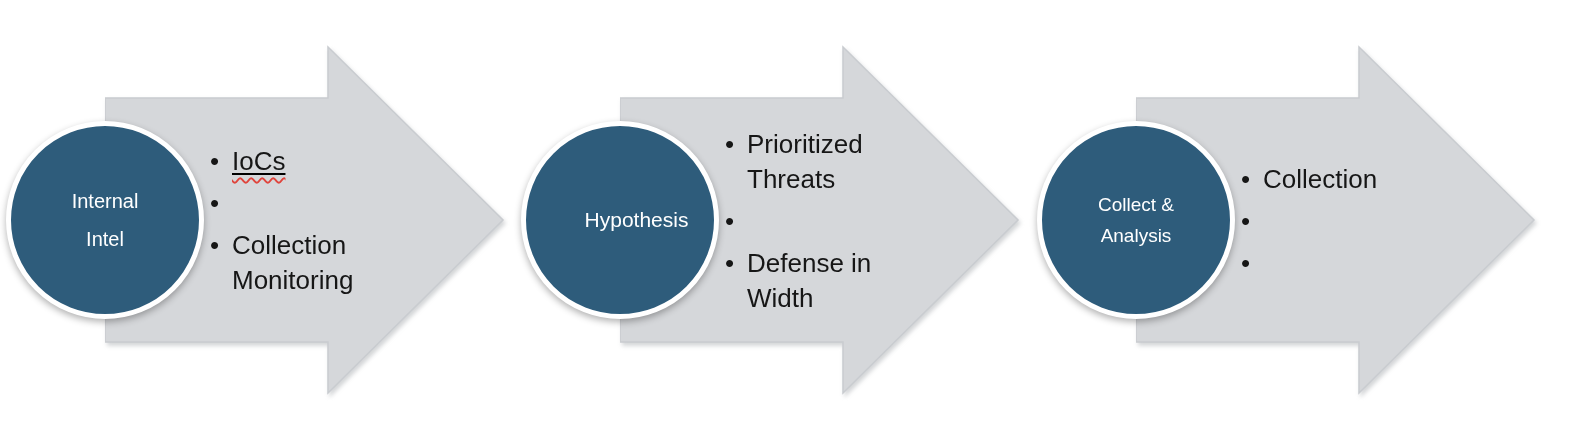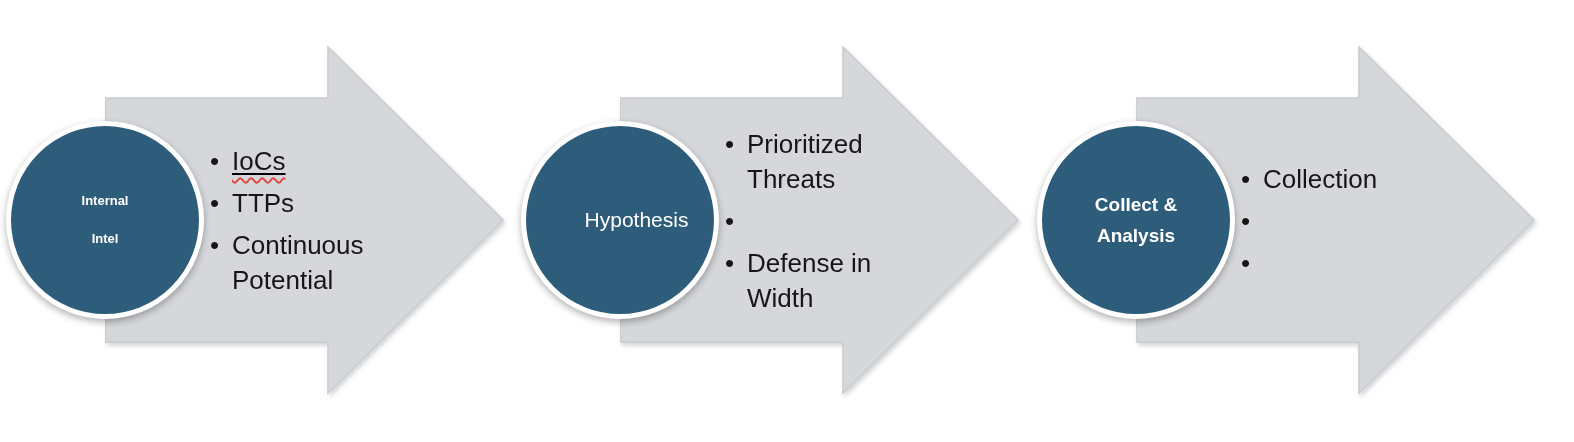--- a/index.html
+++ b/index.html
@@ -50,7 +50,7 @@
     color:var(--circle-text);
   }
   .circle .cline{display:block;}
-  .c1 .cline{font-size:13px;line-height:38px;font-weight:bold;}
+  .c1 .cline{font-size:20px;line-height:38px;}
   .c2 .cline{font-size:21px;line-height:26px;margin-left:33px;}
   .c3 .cline{font-size:19px;line-height:31px;font-weight:bold;}
 

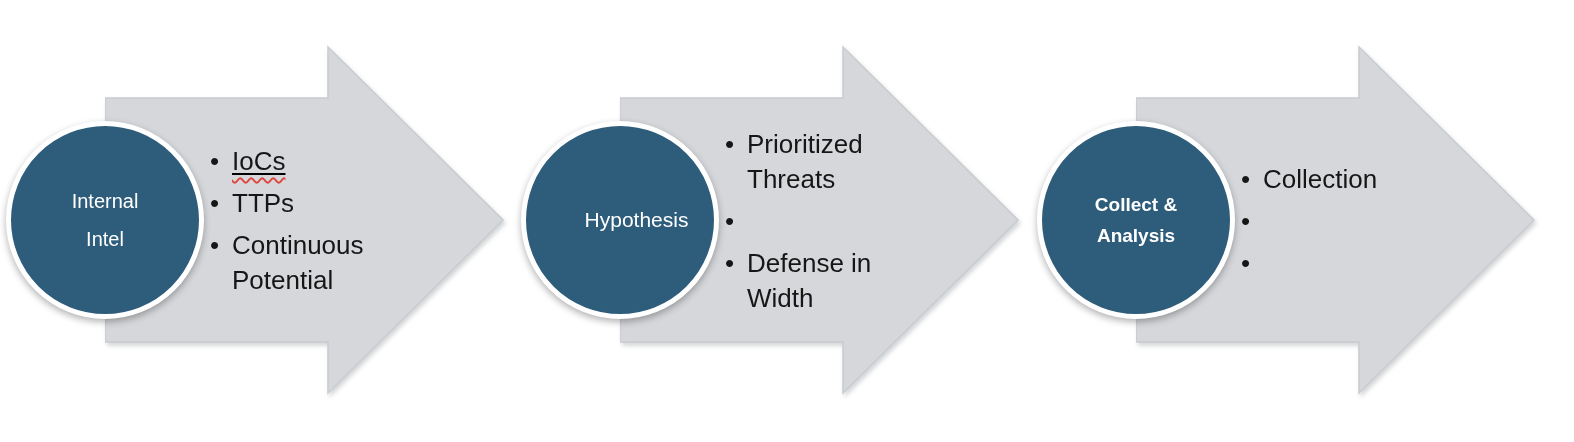--- a/index.html
+++ b/index.html
@@ -106,7 +106,6 @@
         </li>
         <li>
           <span class="dot">•</span>
-          <span class="btext">TTPs</span>
         </li>
         <li>
           <span class="dot">•</span>

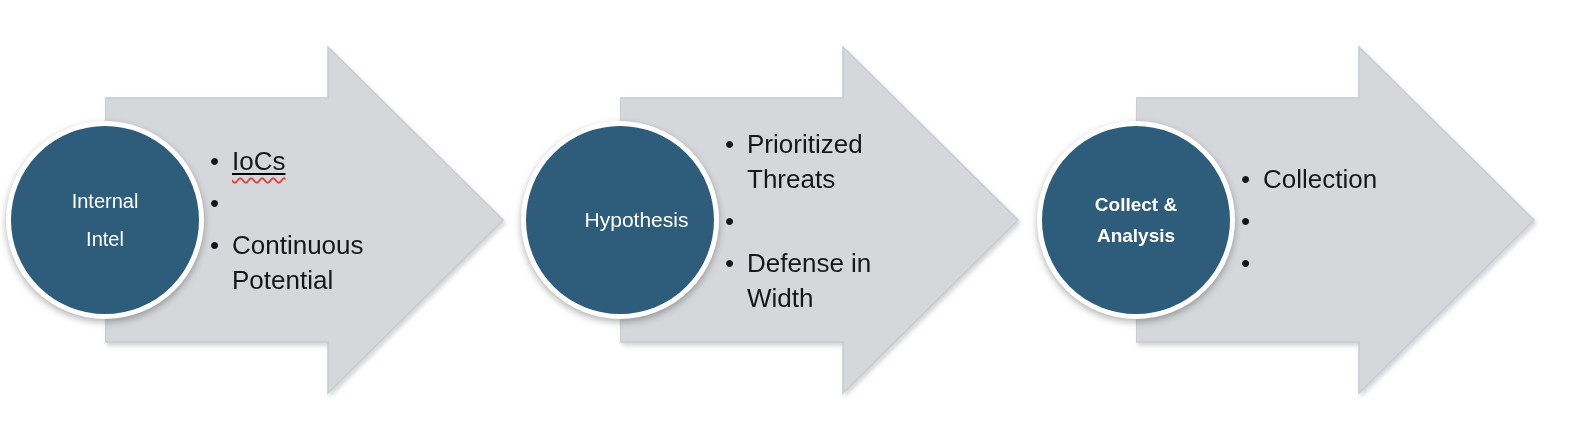--- a/index.html
+++ b/index.html
@@ -52,7 +52,7 @@
   .circle .cline{display:block;}
   .c1 .cline{font-size:20px;line-height:38px;}
   .c2 .cline{font-size:21px;line-height:26px;margin-left:33px;}
-  .c3 .cline{font-size:19px;line-height:31px;font-weight:bold;}
+  .c3 .cline{font-size:19px;line-height:31px;}
 
   .bullets{
     position:absolute;left:210px;top:0;height:442px;

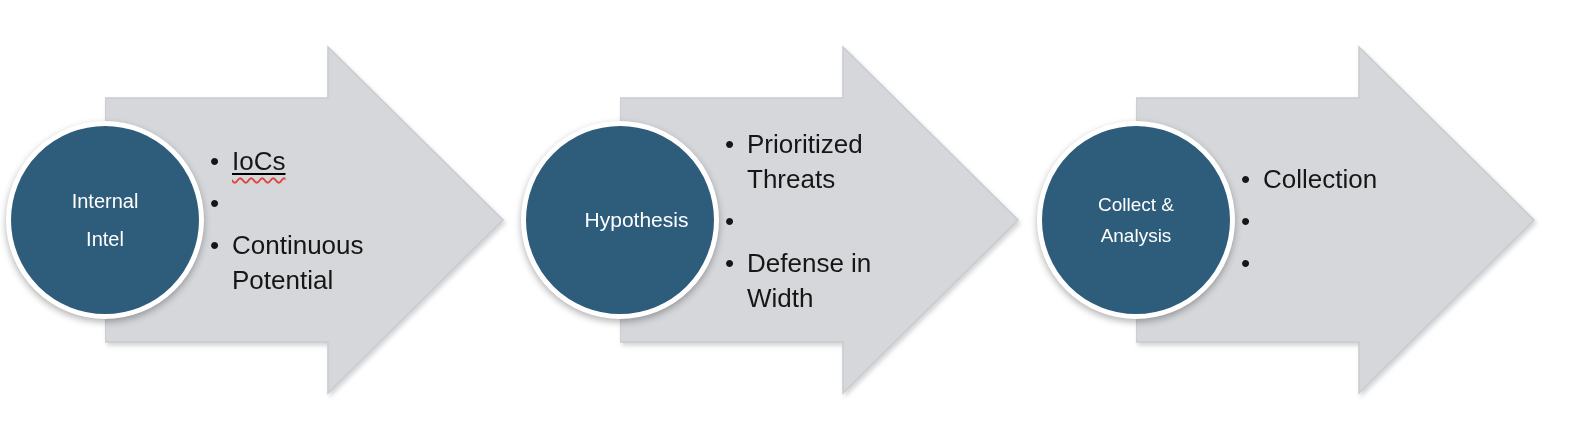--- a/index.html
+++ b/index.html
@@ -109,7 +109,7 @@
         </li>
         <li>
           <span class="dot">•</span>
-          <span class="btext">Continuous Potential</span>
+          <span class="btext">Collection Monitoring</span>
         </li>
       </ul>
     </div>

